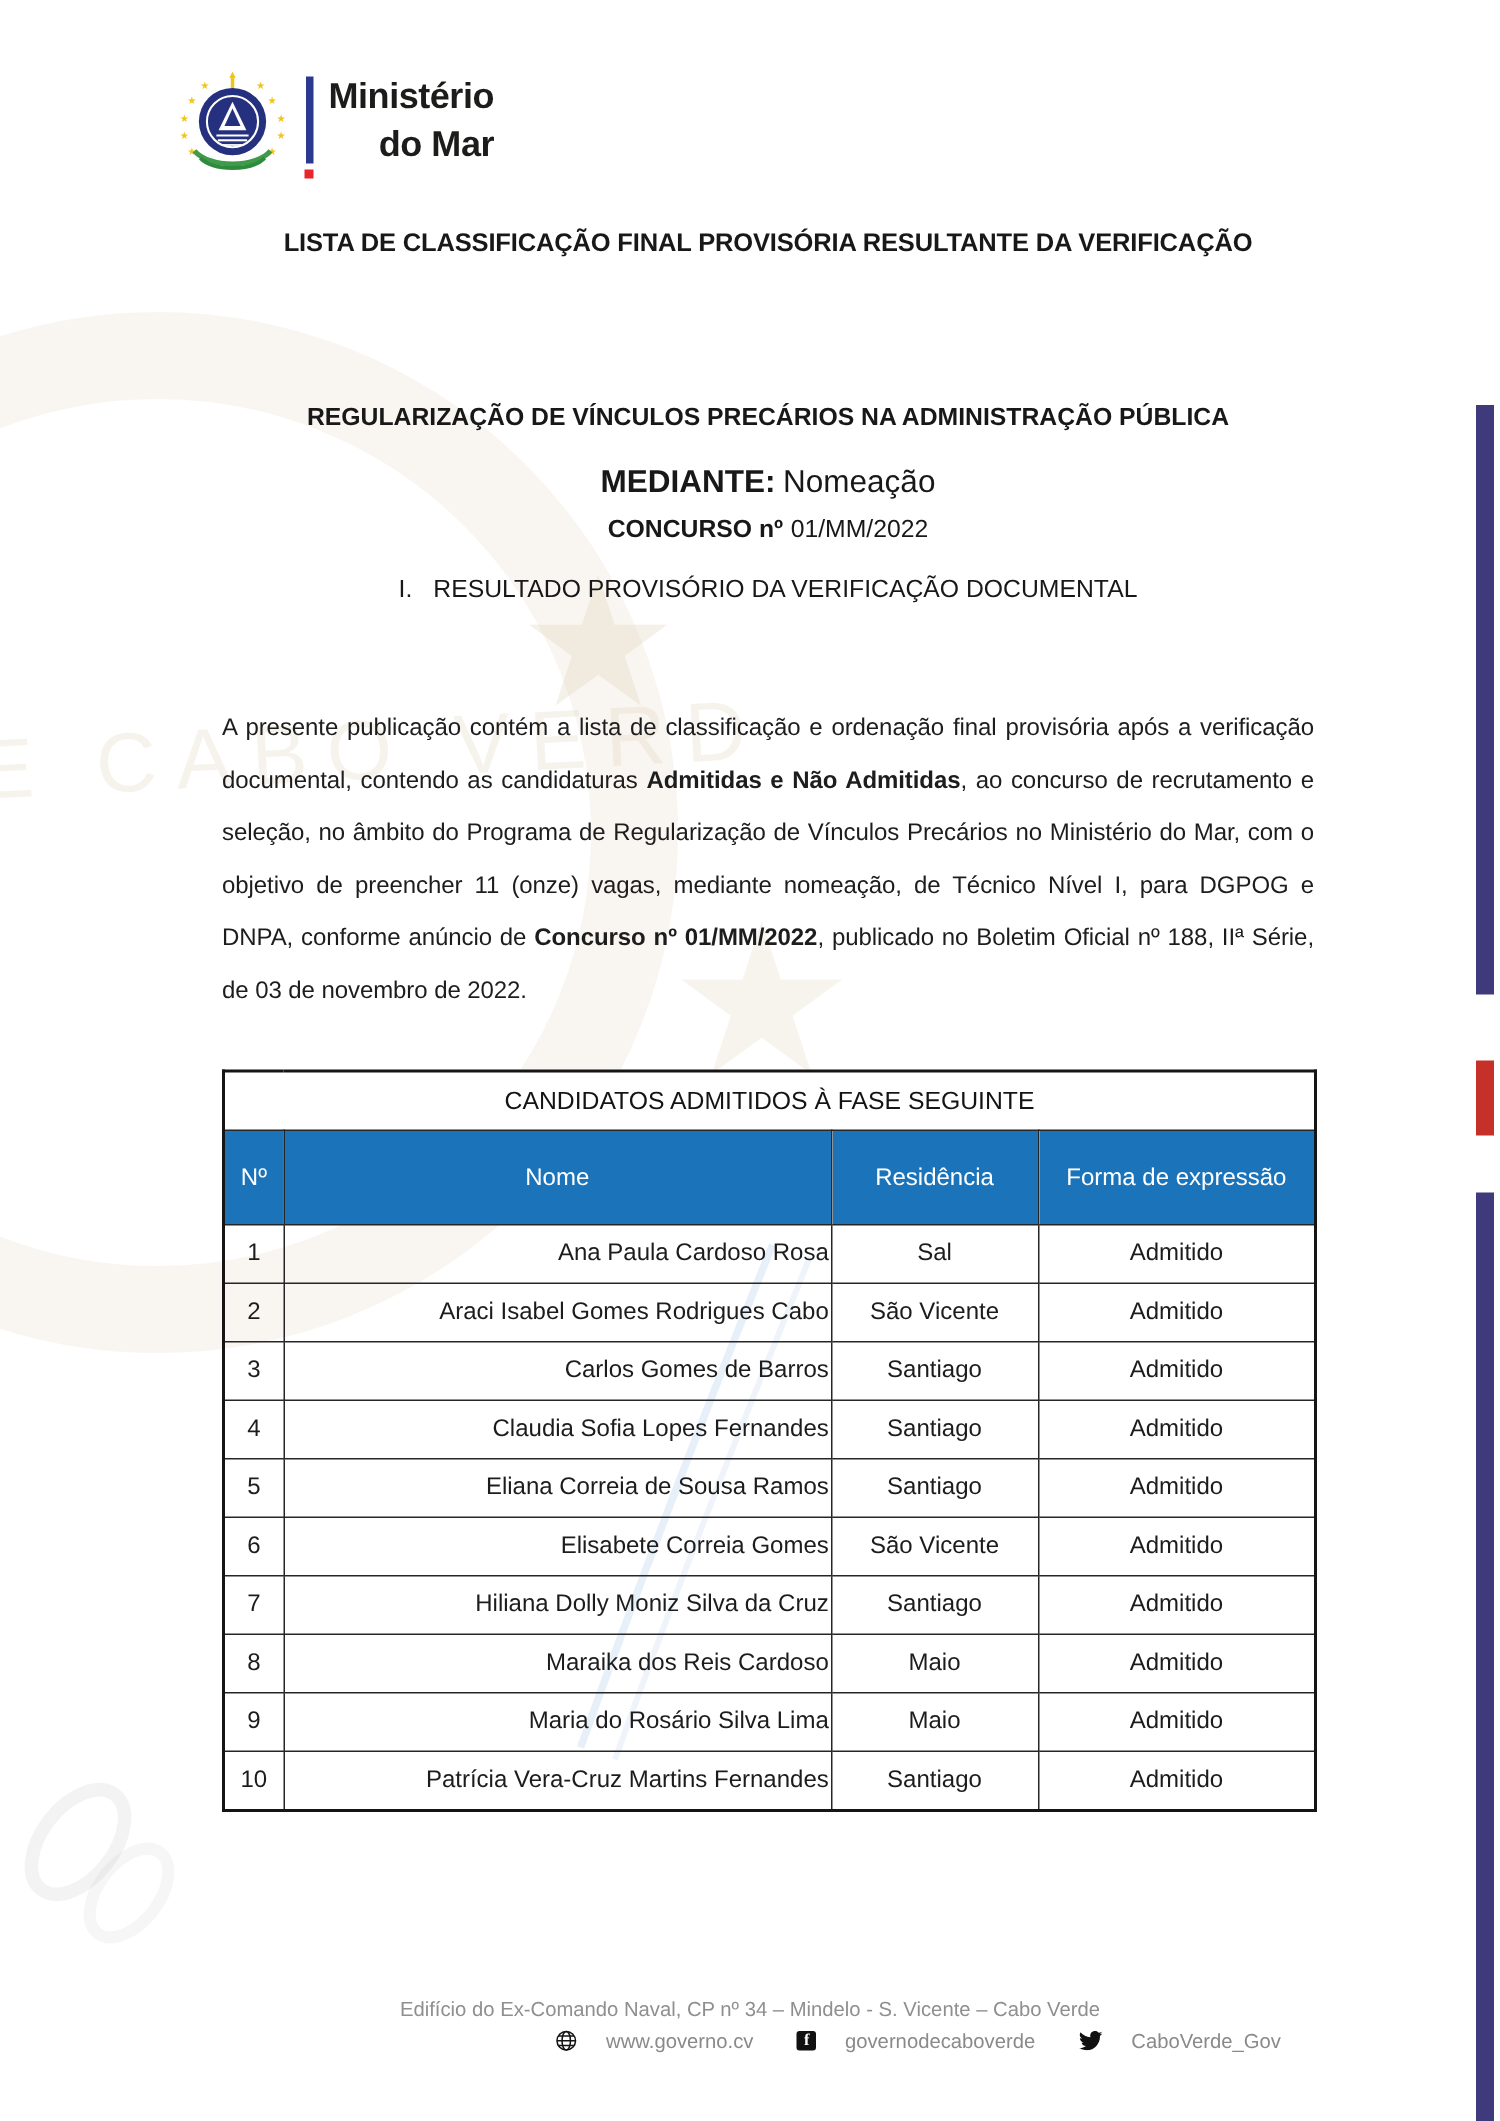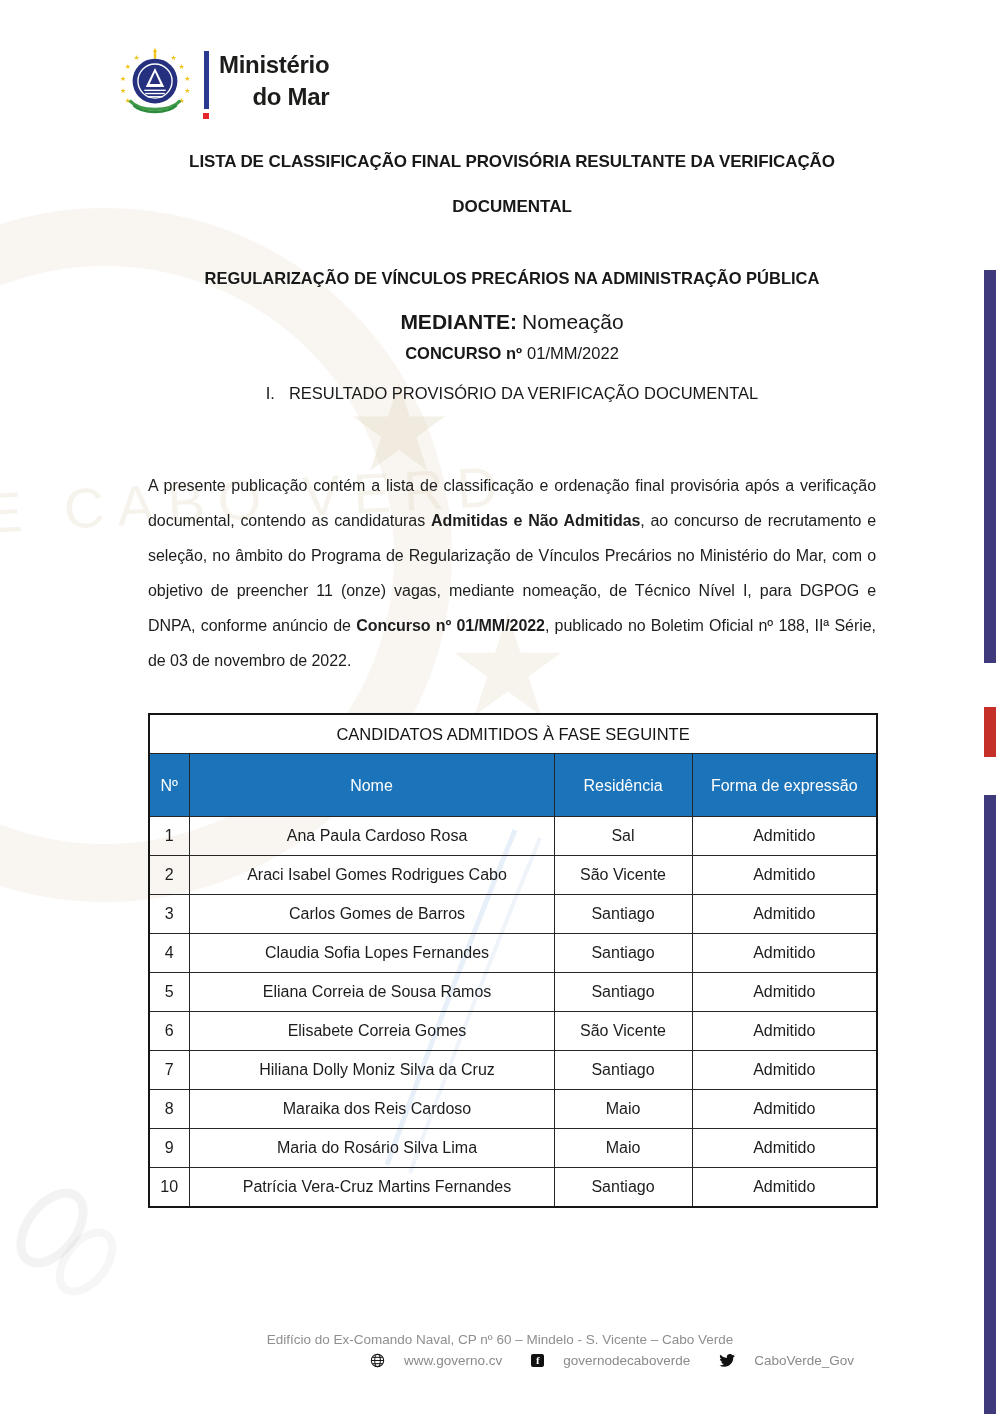--- a/index.html
+++ b/index.html
@@ -143,7 +143,6 @@
     </header>
 
     <div class="hline" id="title1">LISTA DE CLASSIFICAÇÃO FINAL PROVISÓRIA RESULTANTE DA VERIFICAÇÃO</div>
-    <div class="hline" id="title2">DOCUMENTAL</div>
     <div class="hline" id="subtitle">REGULARIZAÇÃO DE VÍNCULOS PRECÁRIOS NA ADMINISTRAÇÃO PÚBLICA</div>
     <div class="hline" id="mediante">
       <b>MEDIANTE:</b><span>Nomeação</span>

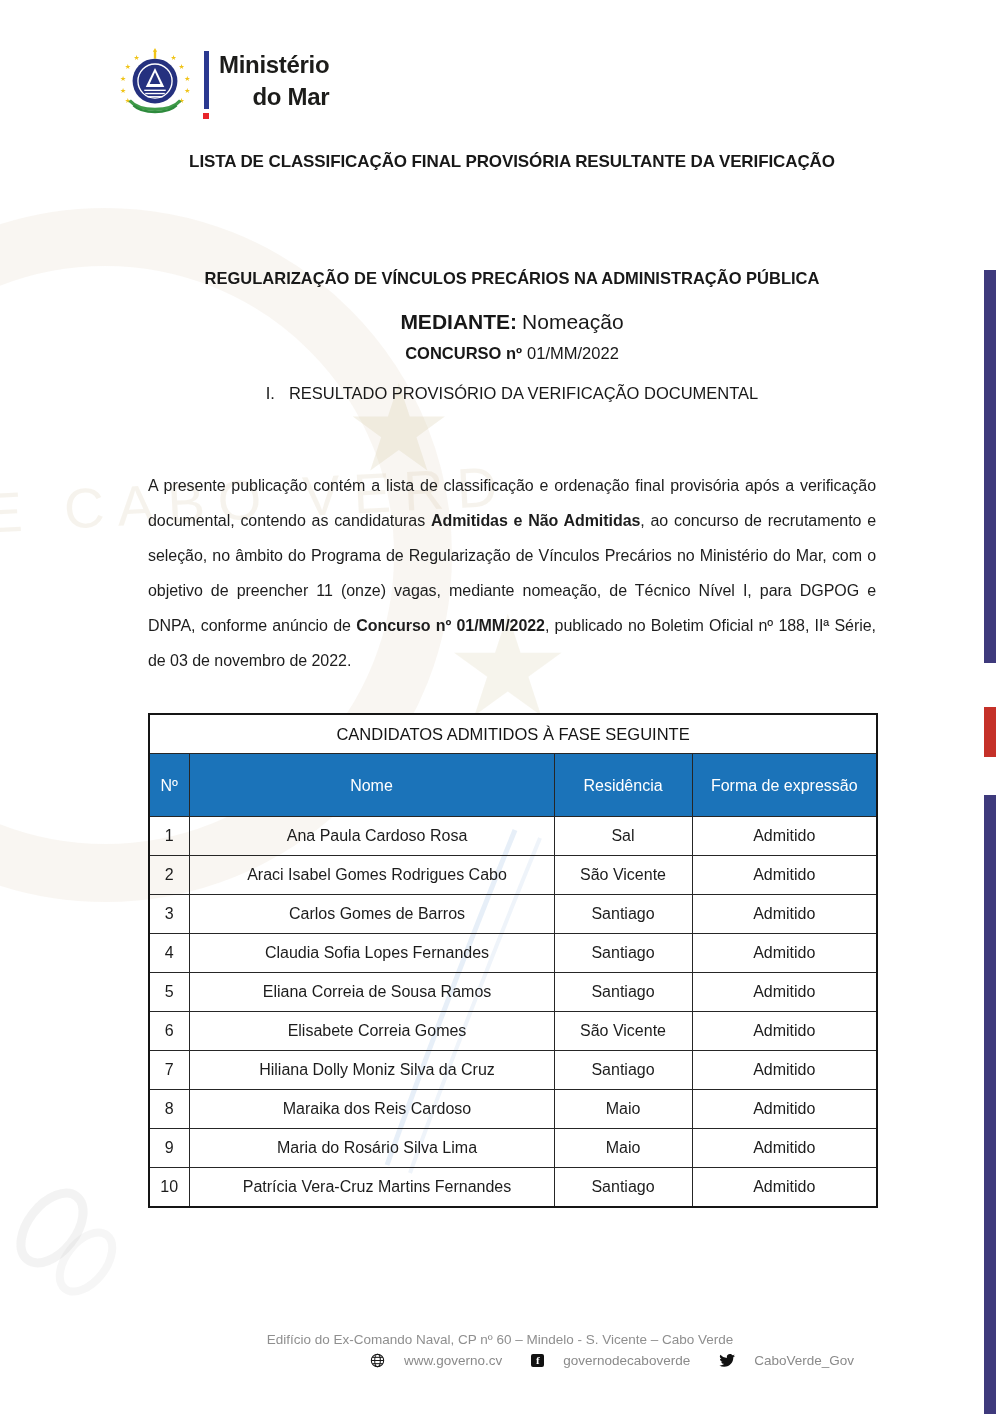--- a/index.html
+++ b/index.html
@@ -59,7 +59,7 @@
   }
   .doc-table tbody td { height:36px; font-size:16px; color:#1c1c1c; background:transparent; }
   .doc-table td.cell-n     { text-align:center; }
-  .doc-table td.cell-nome  { text-align:center; padding-left:12px; }
+  .doc-table td.cell-nome  { text-align:right; padding-left:12px; }
   .doc-table td.cell-residencia, .doc-table td.cell-forma { text-align:center; }
 
   

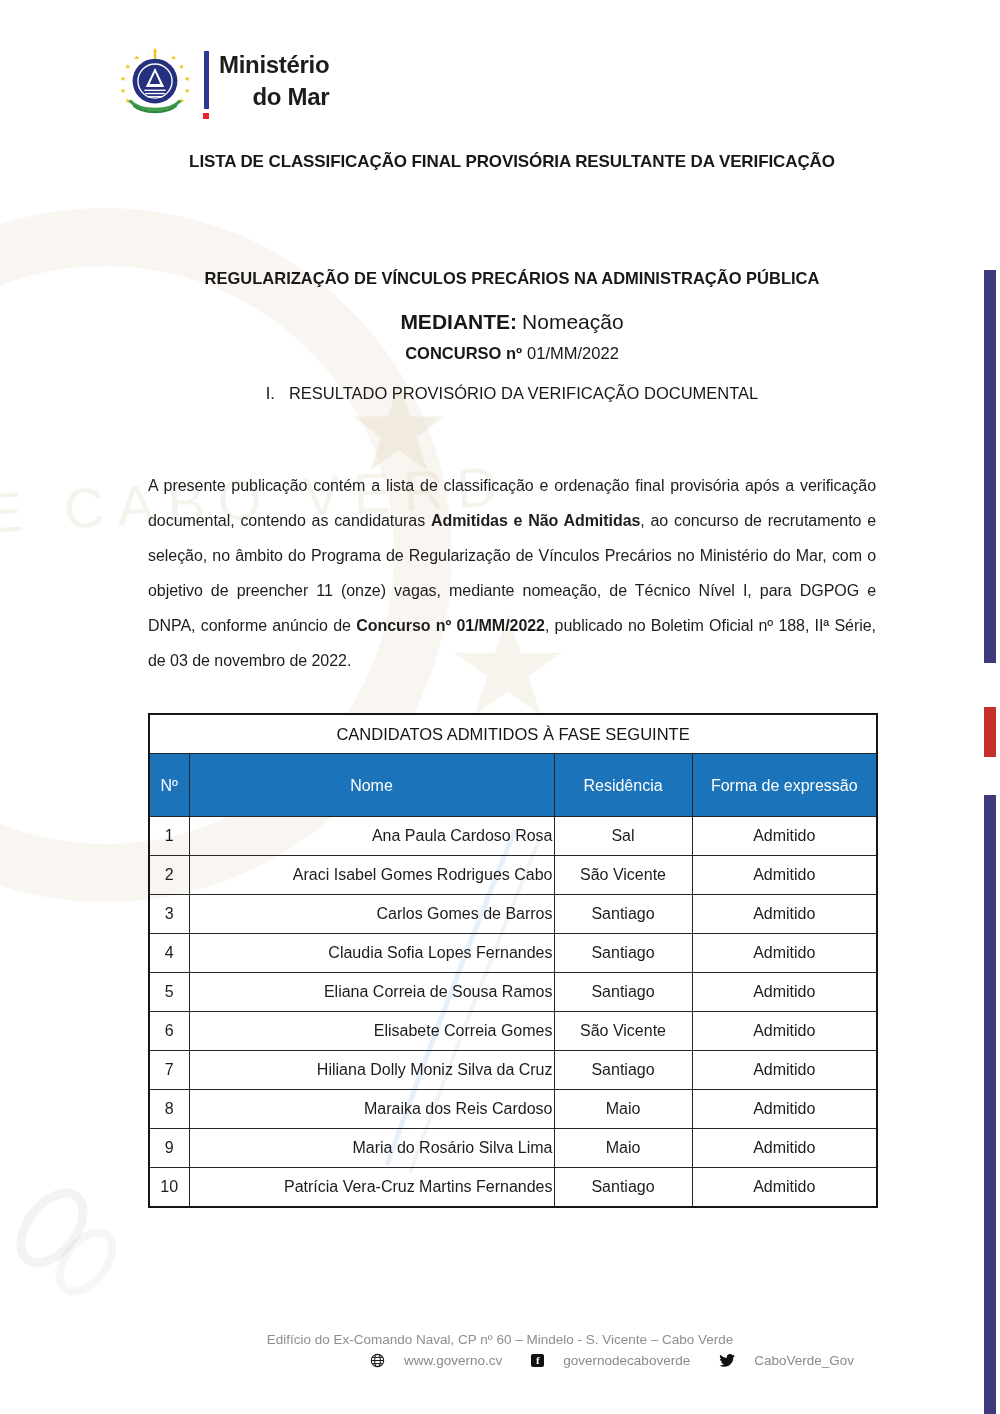--- a/index.html
+++ b/index.html
@@ -238,7 +238,7 @@
         </tbody>
     </table>
 
-    <div class="footer-address">Edifício do Ex-Comando Naval, CP nº 60 – Mindelo - S. Vicente – Cabo Verde</div>
+    <div class="footer-address">Edifício do Ex-Comando Naval, CP nº 34 – Mindelo - S. Vicente – Cabo Verde</div>
     <div class="footer-social">
       <span class="sicon">
         <svg width="15" height="15" viewBox="0 0 16 16" fill="none" stroke="#141414" stroke-width="1.1">

